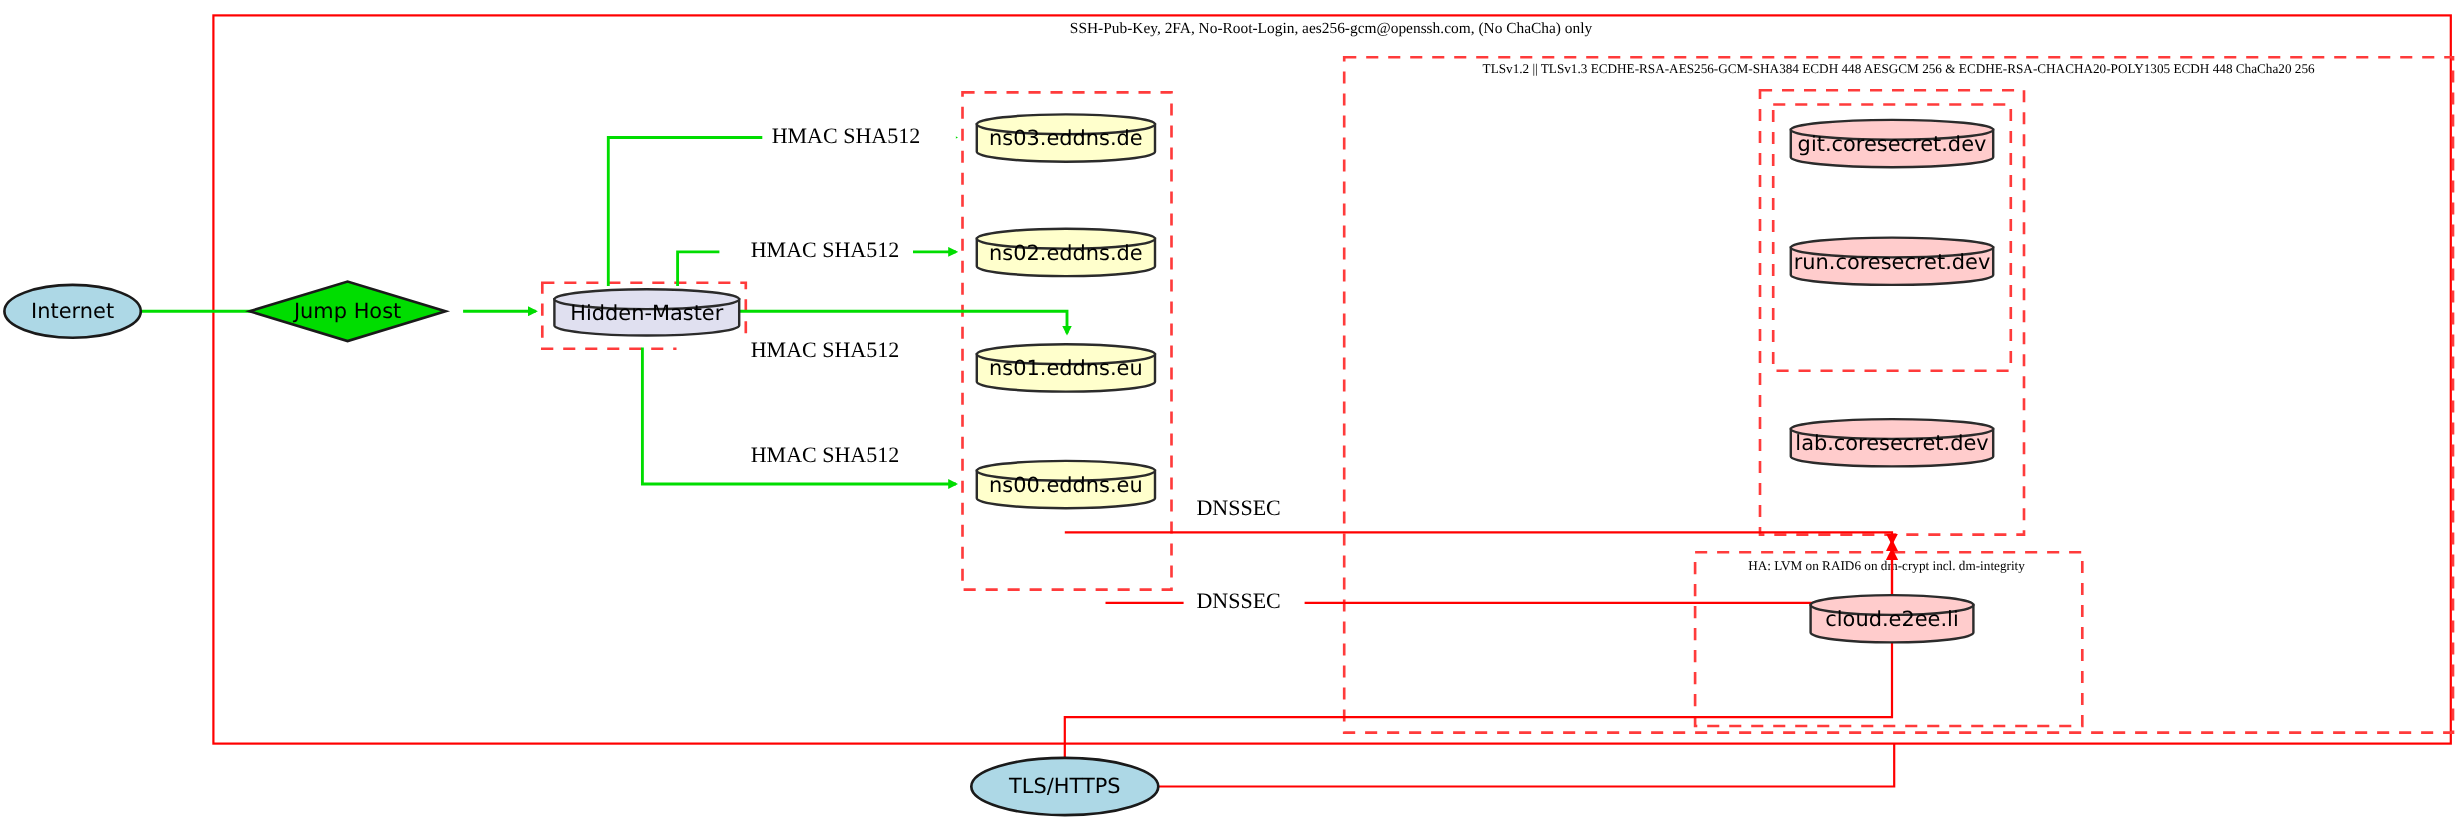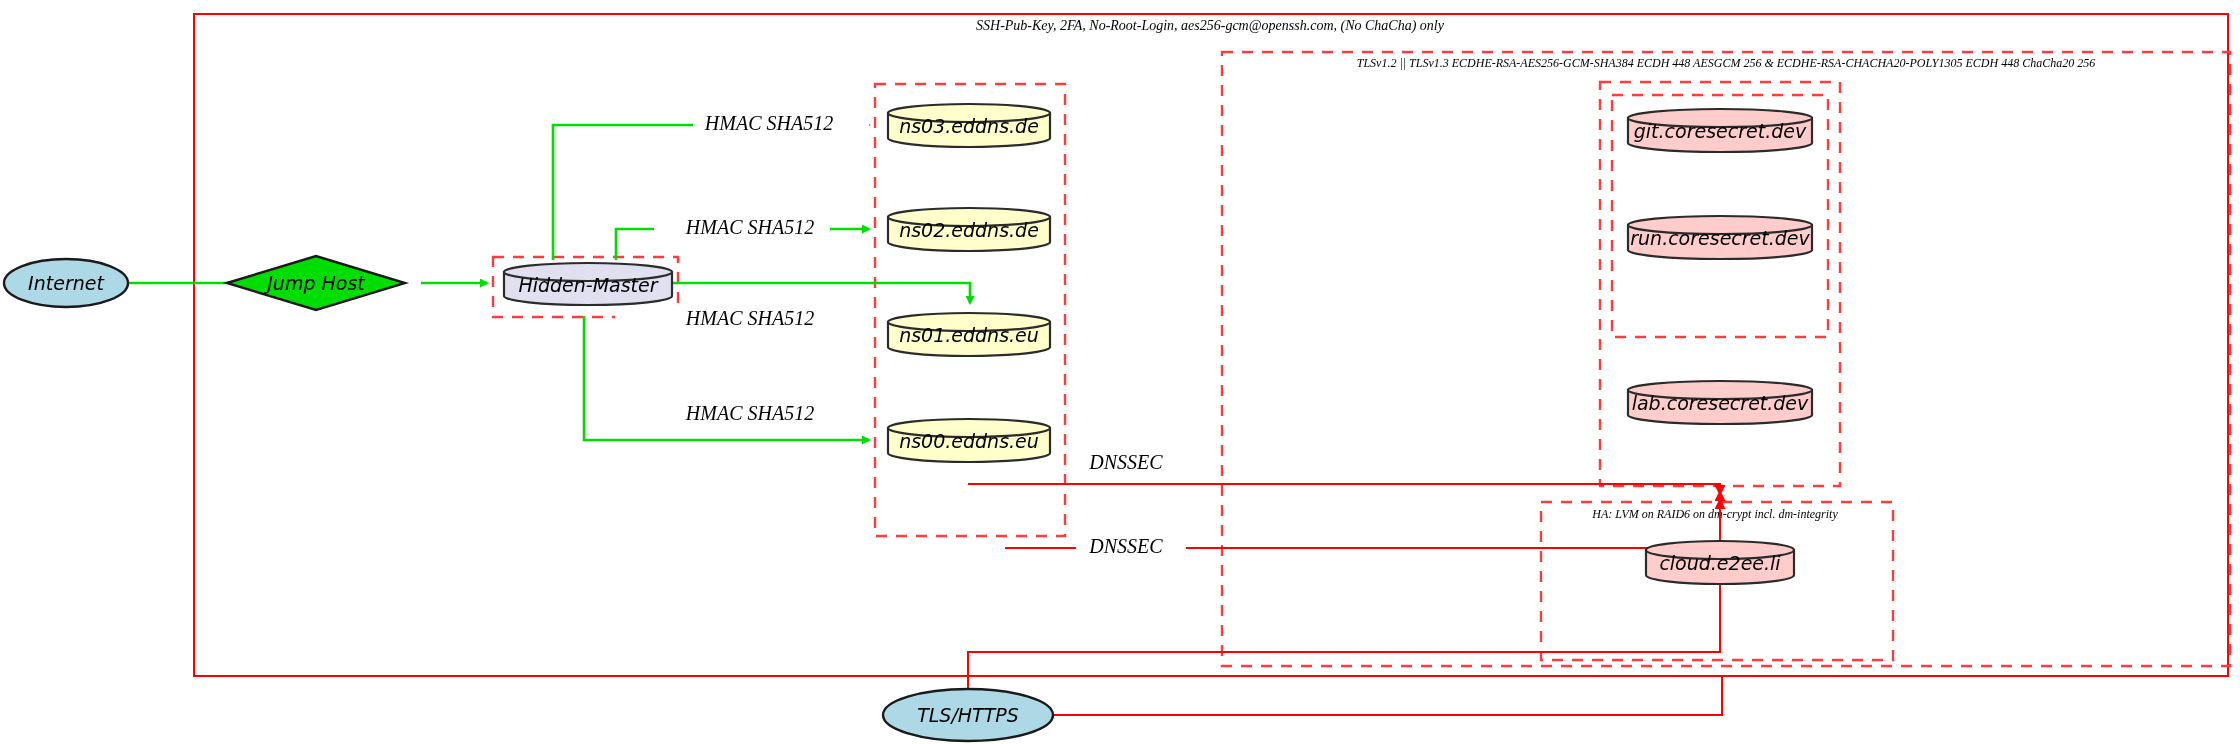--- a/index.html
+++ b/index.html
@@ -17,7 +17,6 @@
     position: relative;
     width: 1920px;
     height: 744px;
-    font-style: italic;
   }
   svg.canvas {
     position: absolute;

